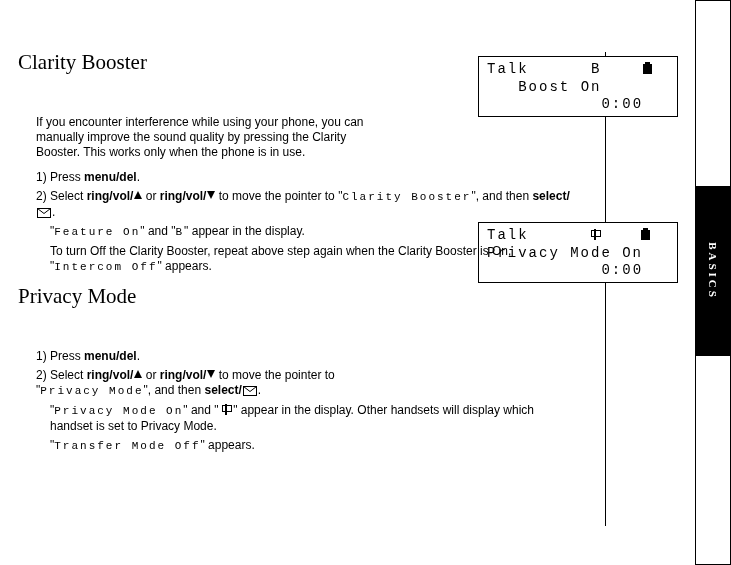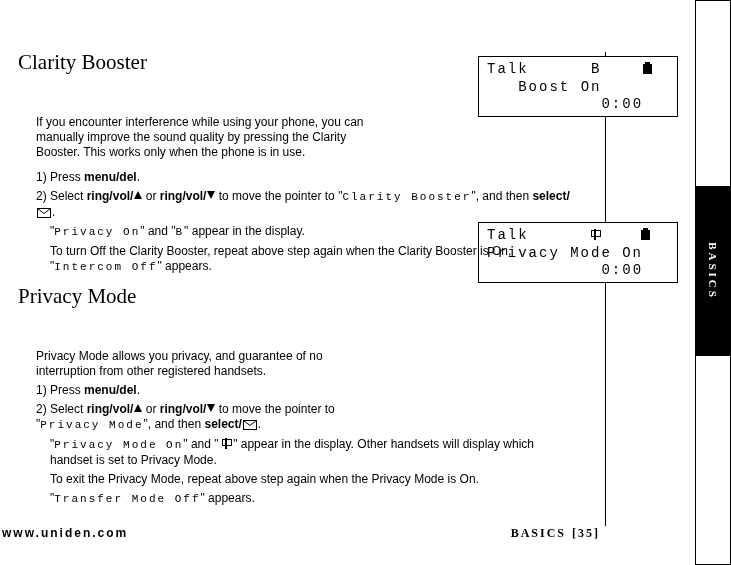--- a/index.html
+++ b/index.html
@@ -187,7 +187,7 @@
               <rect x="0.5" y="0.5" width="13" height="9" fill="none" stroke="#000"></rect>
               <path d="M0.5 0.5 L7 5.5 L13.5 0.5" fill="none" stroke="#000"></path>
             </svg></span>.</p>
-      <p class="sub">"<span class="mono">Privacy On</span><span>" and "</span><span class="mono">B</span><span>" appear in the display.</span></p>
+      <p class="sub">"<span class="mono">Feature On</span><span>" and "</span><span class="mono">B</span><span>" appear in the display.</span></p>
       <p class="sub"><span>To turn Off the Clarity Booster, repeat above step again when the Clarity Booster is On, "</span><span class="mono">Intercom Off</span><span>" appears.</span></p>
     </div>
 

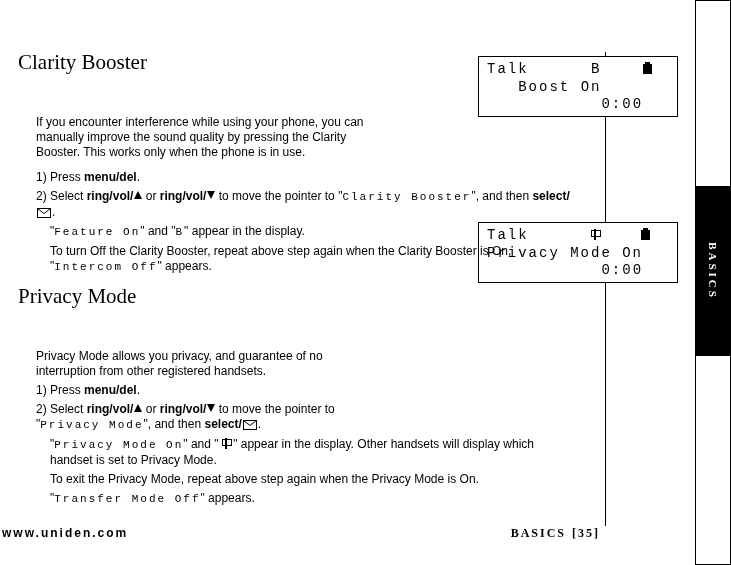--- a/index.html
+++ b/index.html
@@ -195,7 +195,6 @@
 
     <h2>Privacy Mode</h2>
     <div class="ind">
-      <p style="max-width:330px">Privacy Mode allows you privacy, and guarantee of no interruption from other registered handsets.</p>
       <p class="step"><span>1) Press </span><span class="bi">menu/del</span>.</p>
       <p class="step" style="max-width:340px"><span>2) Select </span><span class="bi"><span>ring/vol/</span></span><span class="up"></span><span> or </span><span class="bi"><span>ring/vol/</span></span><span class="down"></span><span> to move the pointer to "</span><span class="mono">Privacy Mode</span><span>", and then </span><span class="bi">select/</span><span class="envelope"><svg width="14" height="10">
               <rect x="0.5" y="0.5" width="13" height="9" fill="none" stroke="#000"></rect>

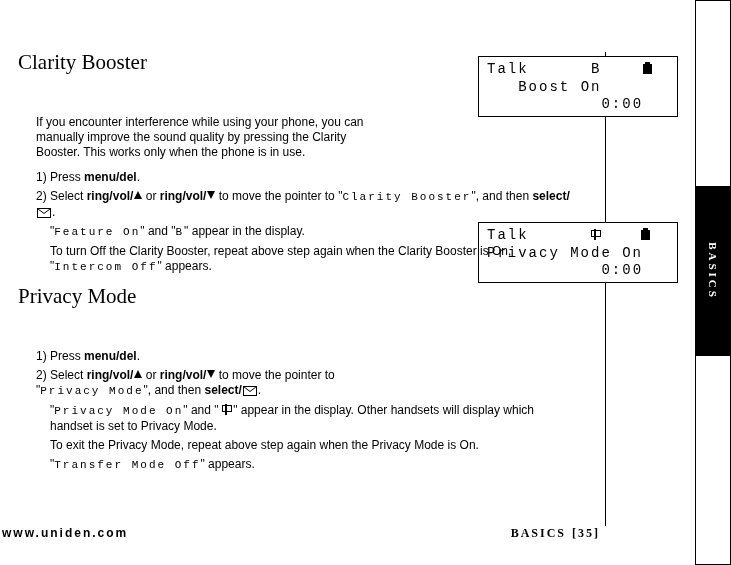--- a/index.html
+++ b/index.html
@@ -201,7 +201,6 @@
               <path d="M0.5 0.5 L7 5.5 L13.5 0.5" fill="none" stroke="#000"></path>
             </svg></span>.</p>
       <p class="sub">"<span class="mono">Privacy Mode On</span><span>" and " </span><span class="pflag"></span><span> " appear in the display. Other handsets will display which handset is set to Privacy Mode.</span></p>
-      <p class="sub">To exit the Privacy Mode, repeat above step again when the Privacy Mode is On.</p>
       <p class="sub">"<span class="mono">Transfer Mode Off</span><span>" appears.</span></p>
     </div>
 

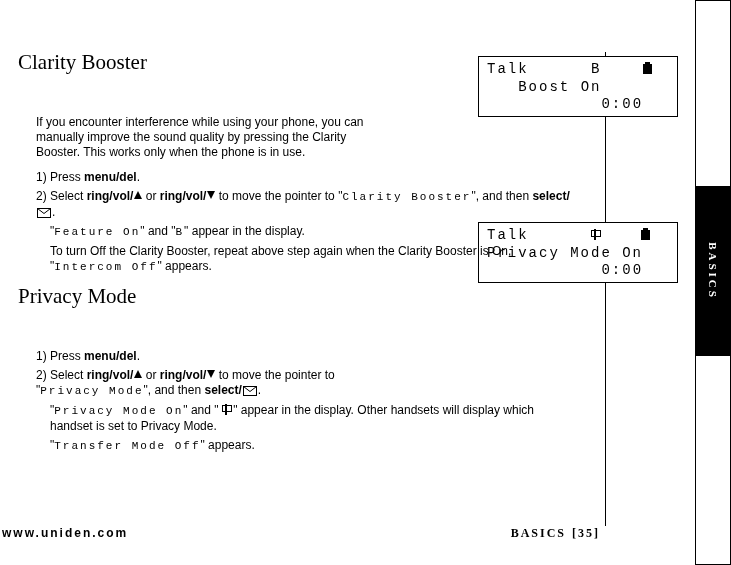--- a/index.html
+++ b/index.html
@@ -208,10 +208,6 @@
 
   </div>
 
-  <div class="footer">
-    <span class="footer-left">www.uniden.com</span>
-    <span class="footer-right"><span>BASICS</span><span class="sp2"></span><span>[35]</span></span>
-  </div>
 
 </div>
 

